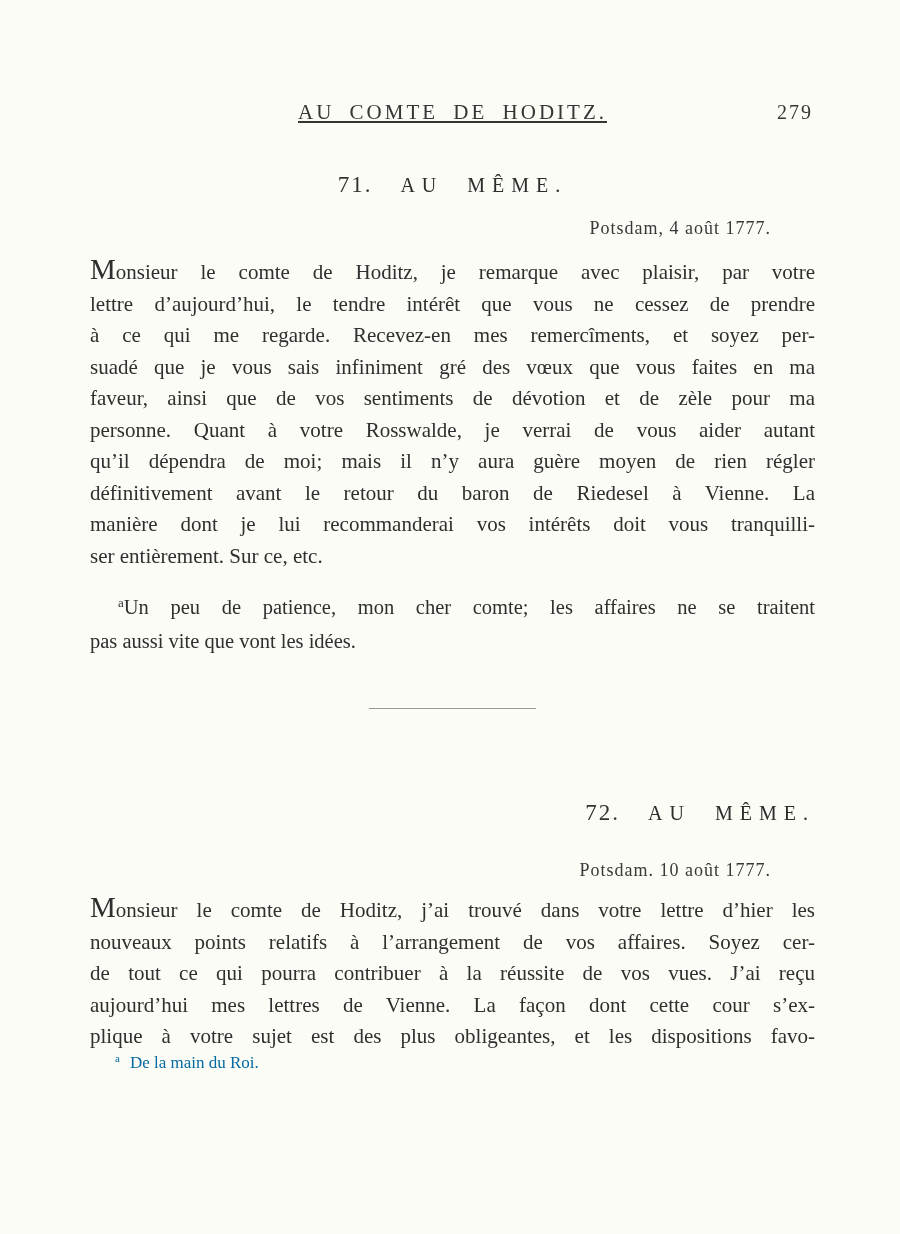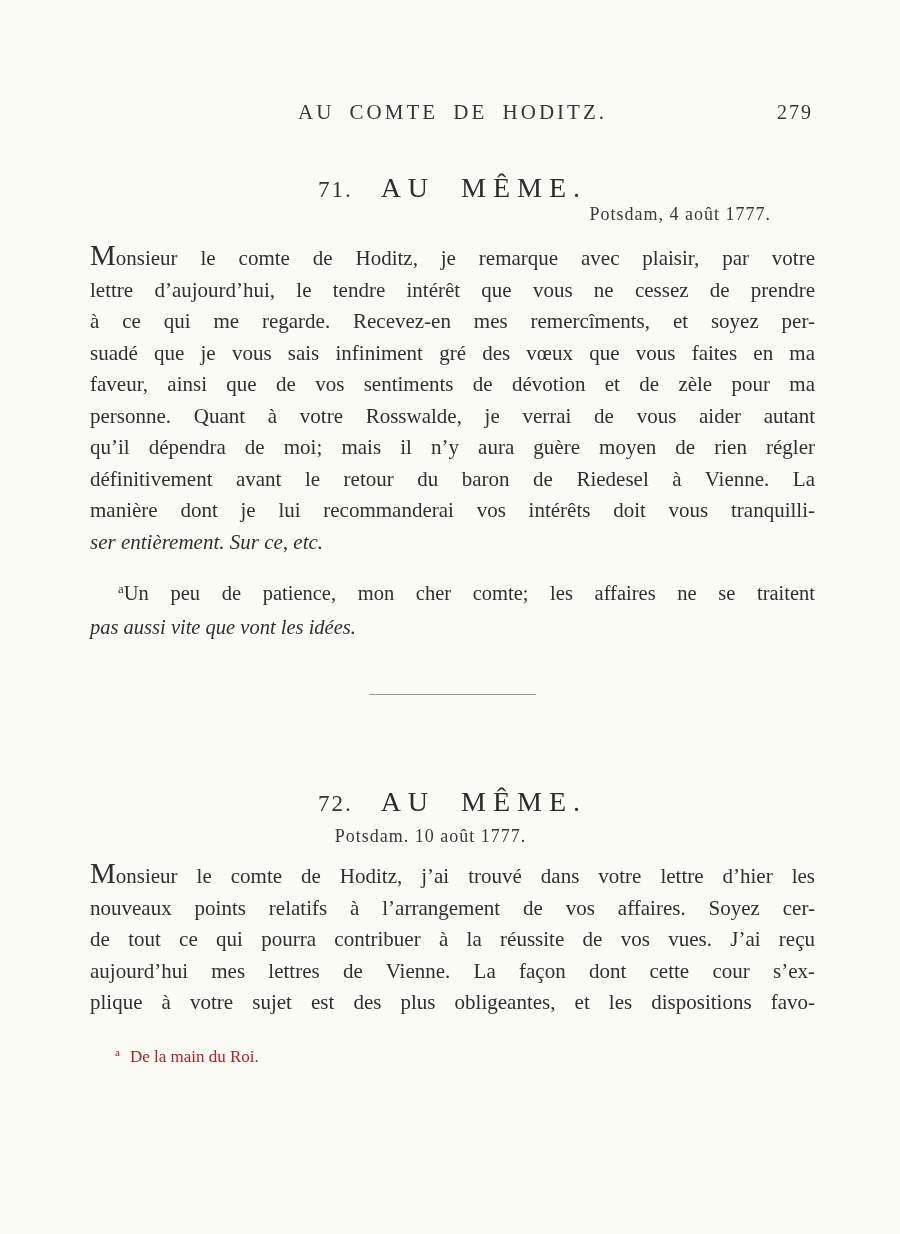--- a/index.html
+++ b/index.html
@@ -34,6 +34,7 @@
     letter-spacing: 3px;
     word-spacing: 7px;
     color: #353535;
+    text-decoration: underline;
   }
   .page-number {
     position: absolute;

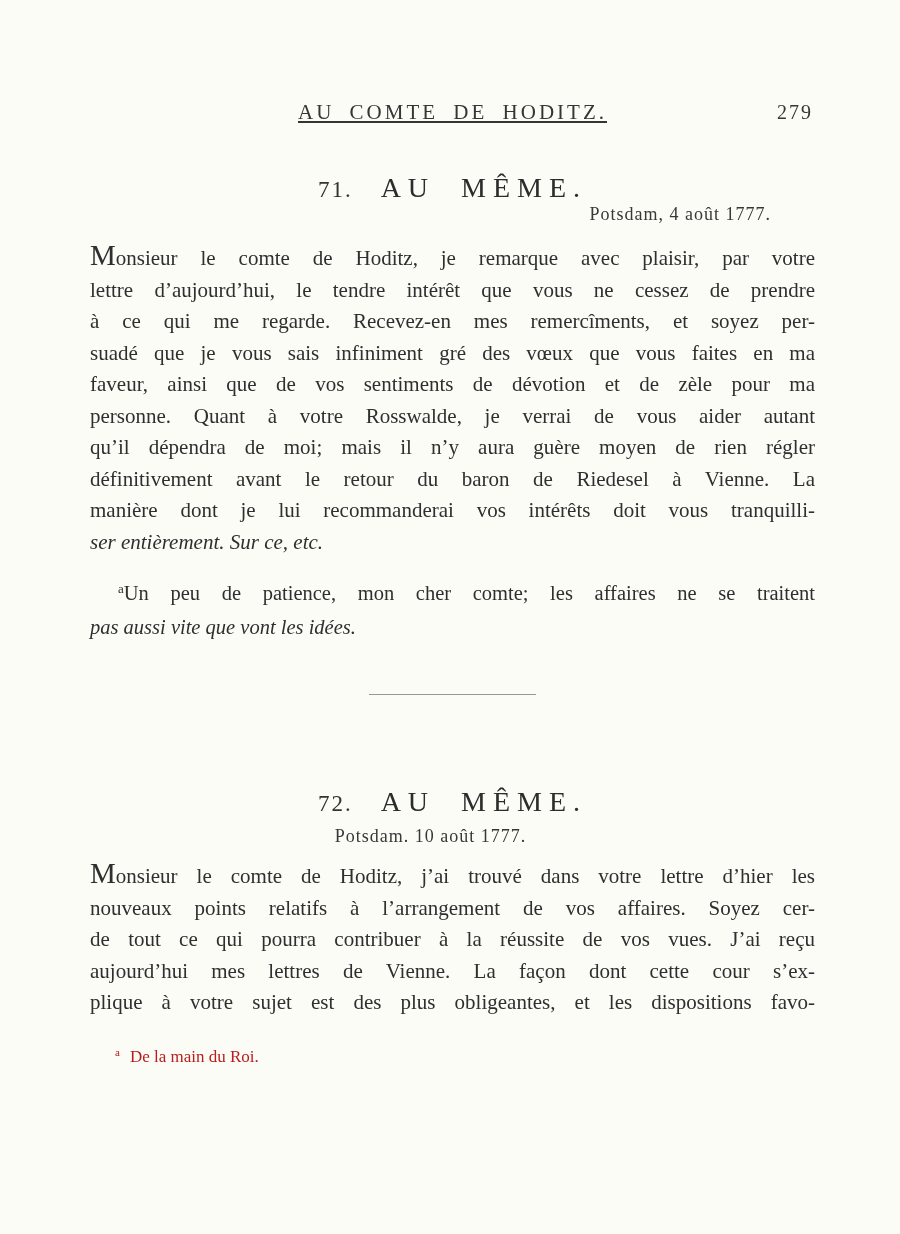--- a/index.html
+++ b/index.html
@@ -61,7 +61,7 @@
     color: #333;
   }
   .letter-title {
-    font-size: 28px;
+    font-size: 20px;
     letter-spacing: 7px;
     word-spacing: 12px;
     color: #2c2c2c;

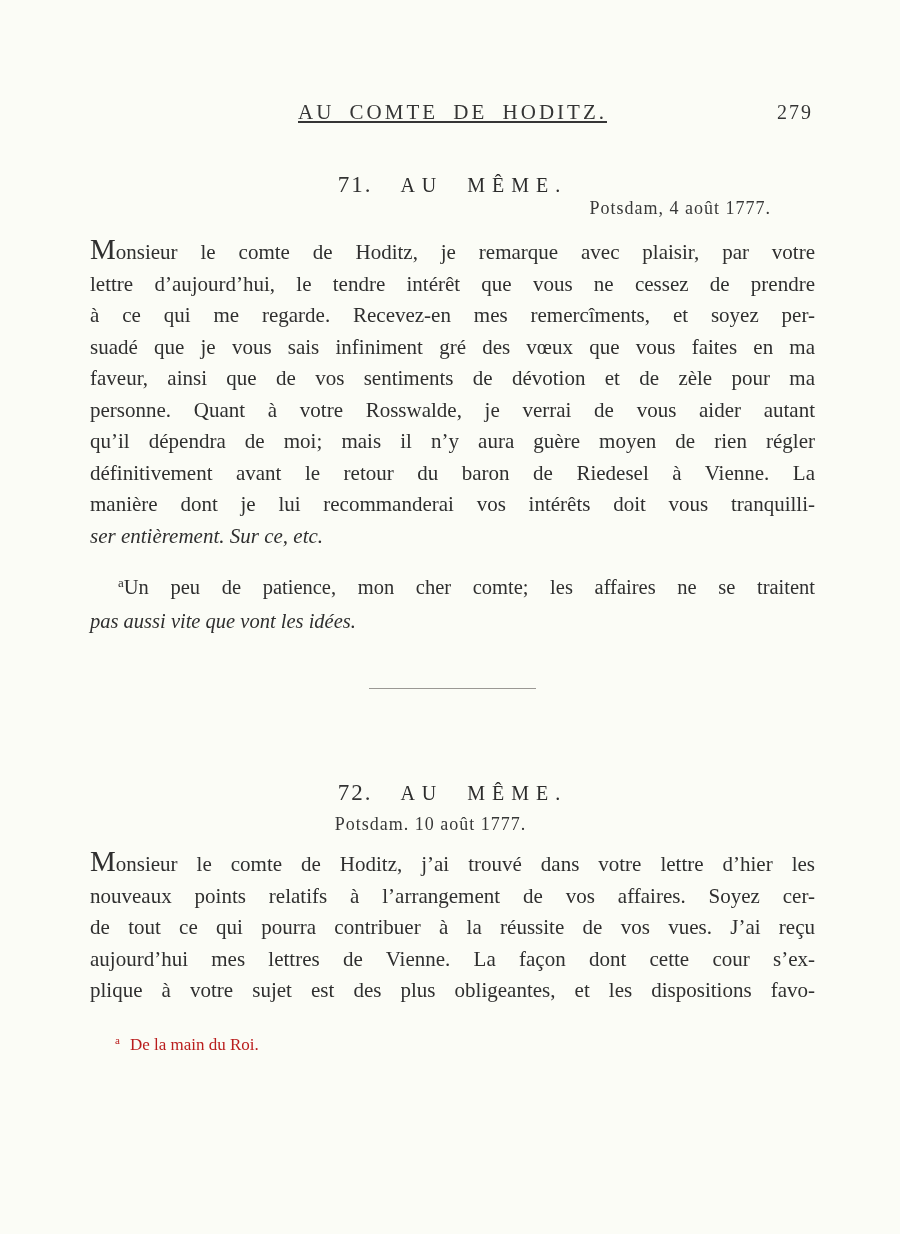--- a/index.html
+++ b/index.html
@@ -68,6 +68,7 @@
   }
   
   .dateline {
+    margin-top: 20px;
     text-align: right;
     padding-right: 44px;
     font-size: 18px;

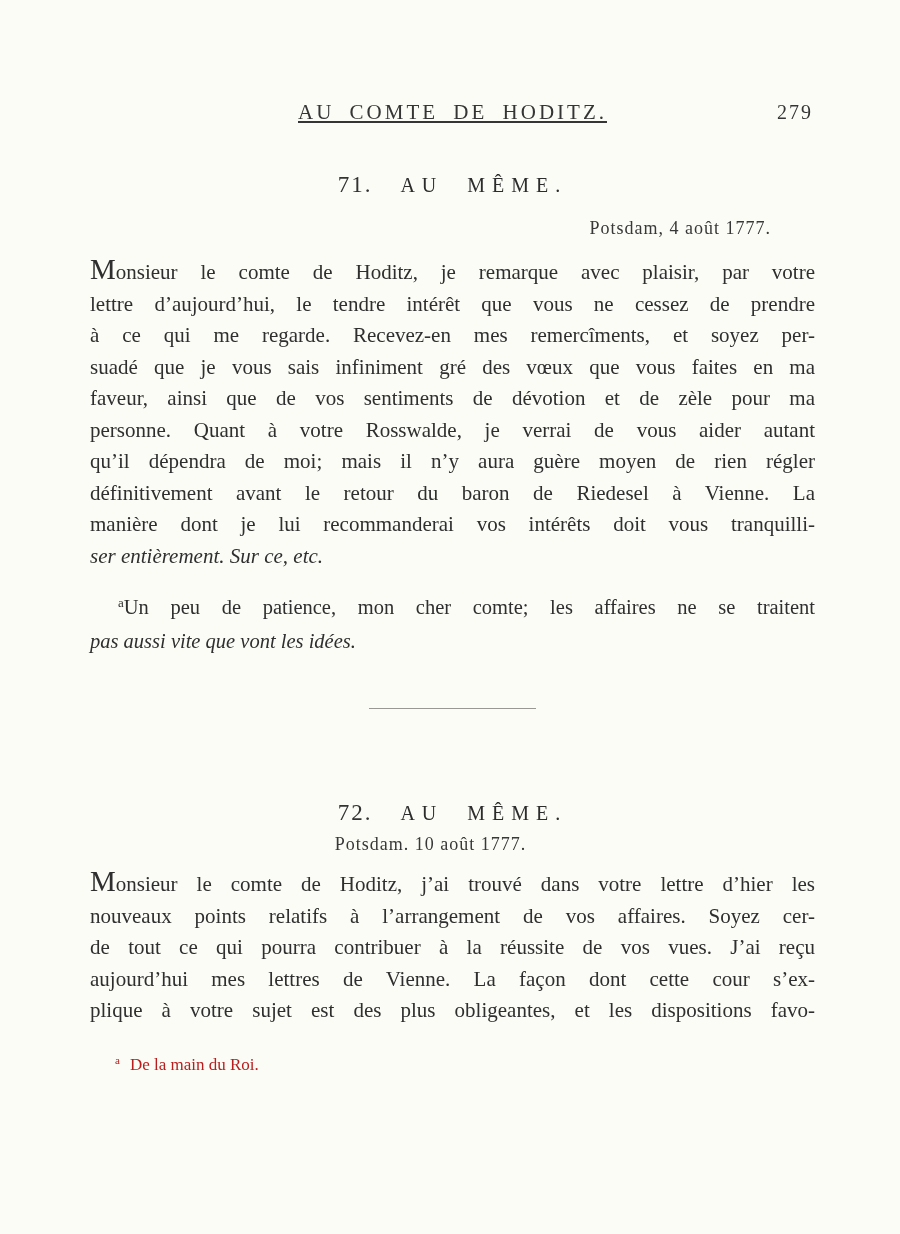--- a/index.html
+++ b/index.html
@@ -96,7 +96,6 @@
   .line.flush {
     text-align: right;
     text-align-last: left;
-    font-style: italic;
   }
   .drop-cap {
     font-size: 29px;

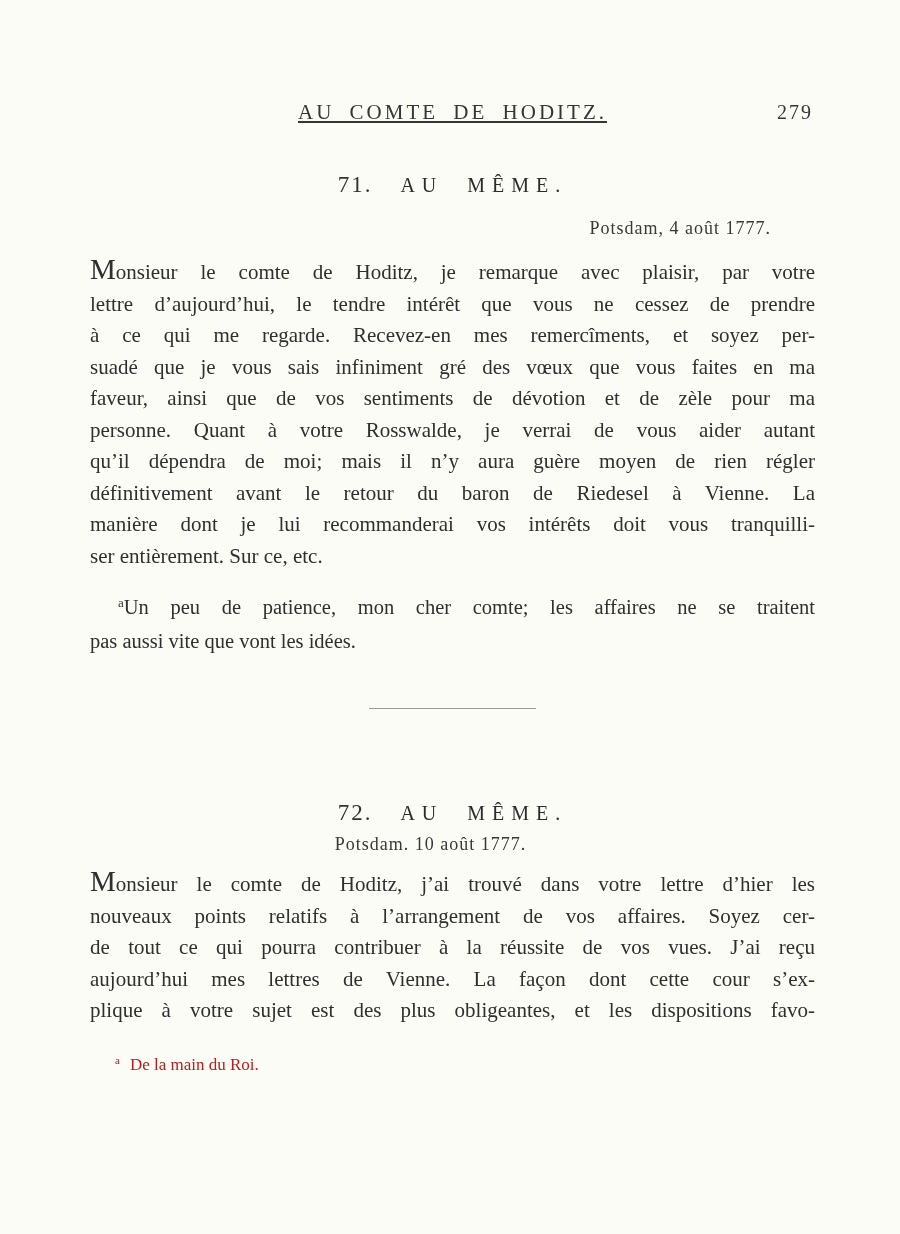--- a/index.html
+++ b/index.html
@@ -53,6 +53,7 @@
   }
   .letter-heading.second {
     margin-top: 91px;
+    text-align: right;
   }
   .letter-number {
     font-size: 23px;

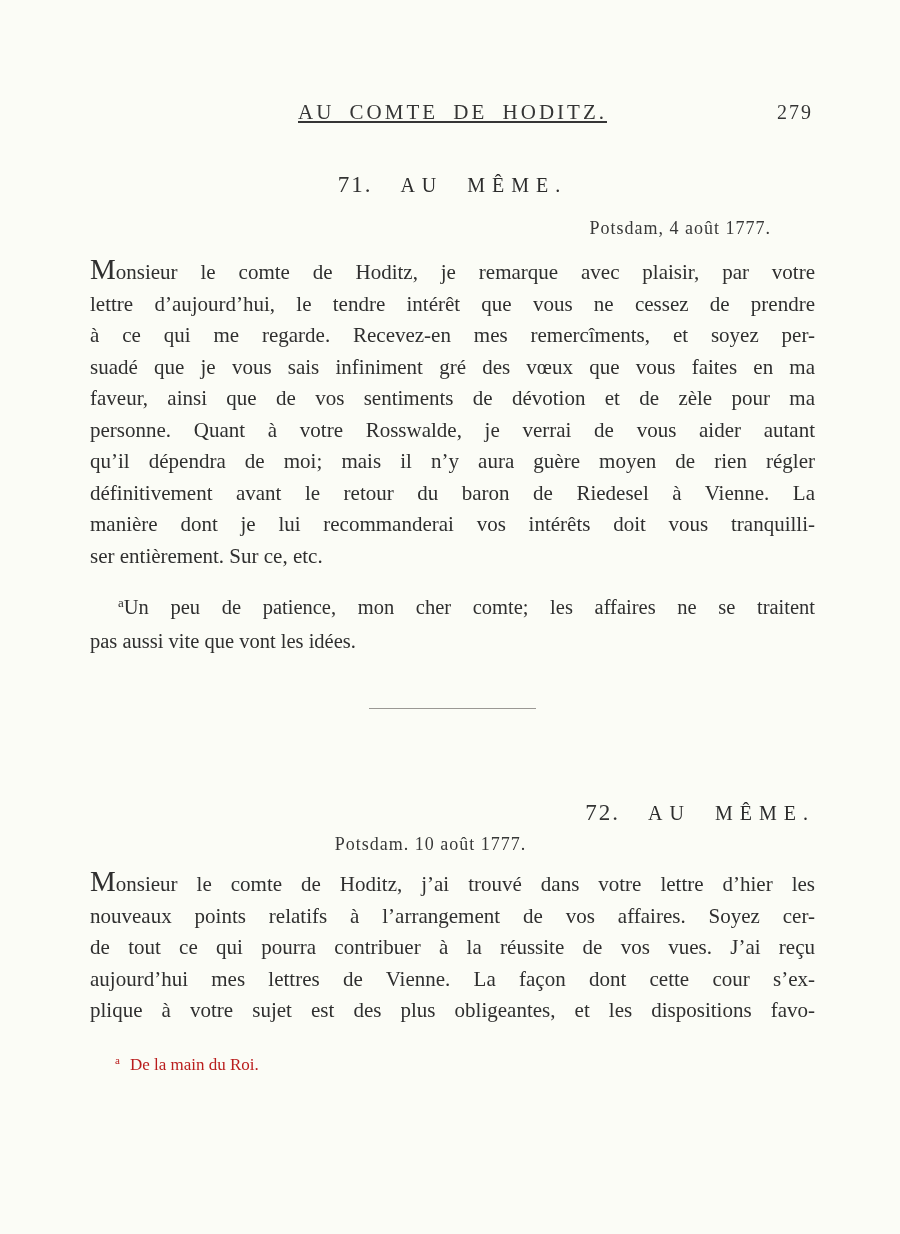--- a/index.html
+++ b/index.html
@@ -77,8 +77,7 @@
     color: #383838;
   }
   .dateline.second {
-    margin-top: 8px;
-    text-align: center;
+    margin-top: 34px;
   }
   
   .letter-body {

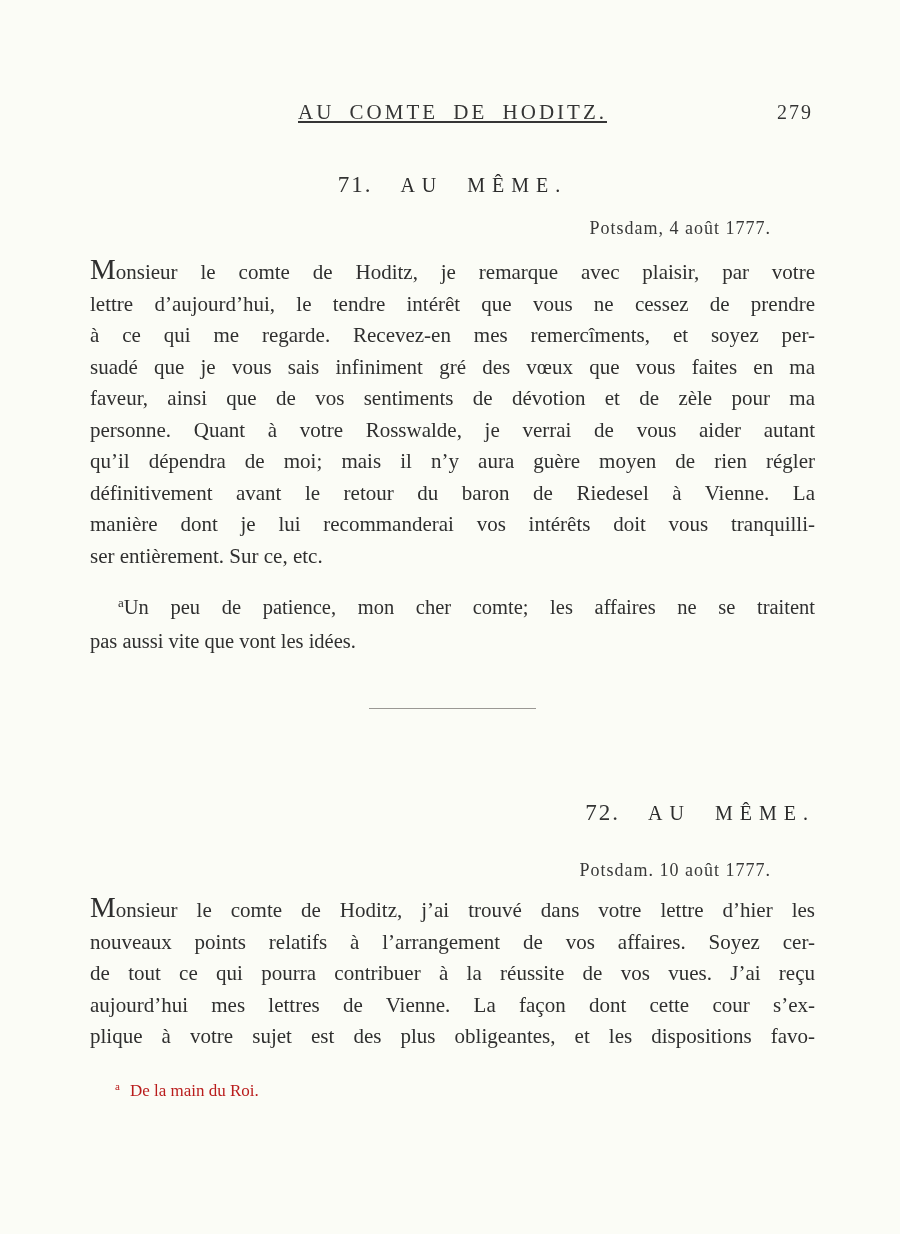--- a/index.html
+++ b/index.html
@@ -125,10 +125,10 @@
   }
   
   .footnote {
-    margin-top: 28px;
+    margin-top: 0;
     padding-left: 25px;
     font-size: 17px;
-    color: #b91c1c;
+    color: #0369a1;
   }
   .footnote-marker {
     font-size: 11px;

